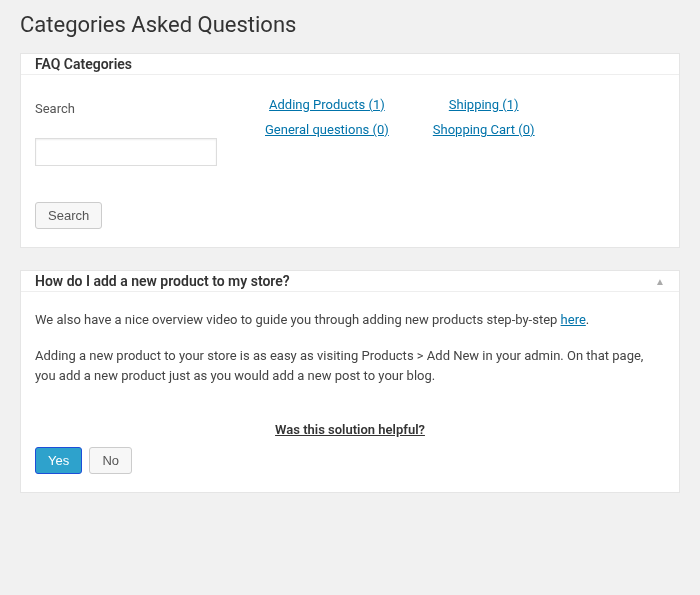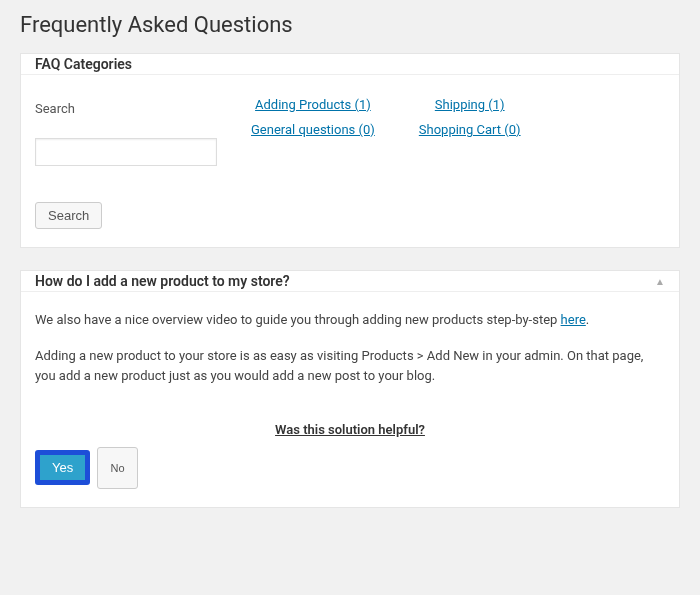--- a/index.html
+++ b/index.html
@@ -133,7 +133,7 @@
 </head>
 <body>
 
-<h1 class="page-title">Frequently Asked Questions</h1>
+<h1 class="page-title">Categories Asked Questions</h1>
 
 <div class="panel">
   <div class="panel-header">FAQ Categories</div>

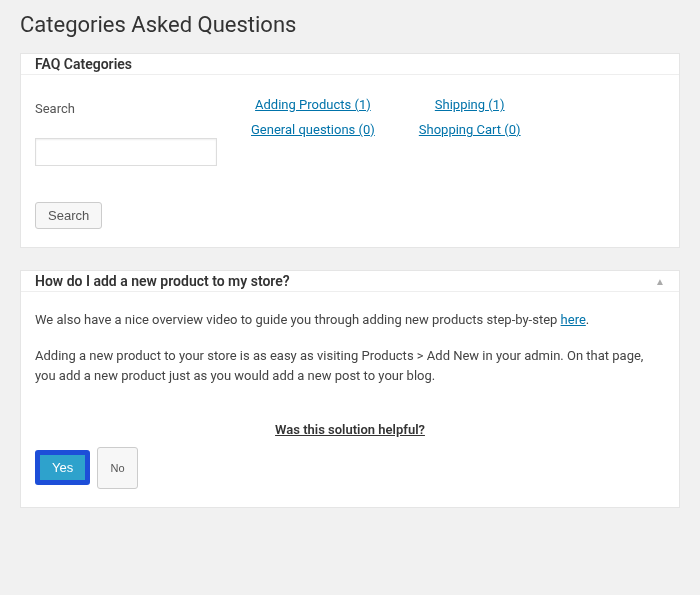--- a/index.html
+++ b/index.html
@@ -36,7 +36,7 @@
     .faq-section-top {
       display: flex;
       align-items: flex-start;
-      gap: 16px;
+      gap: 30px;
     }
     .search-col {
       width: 200px;

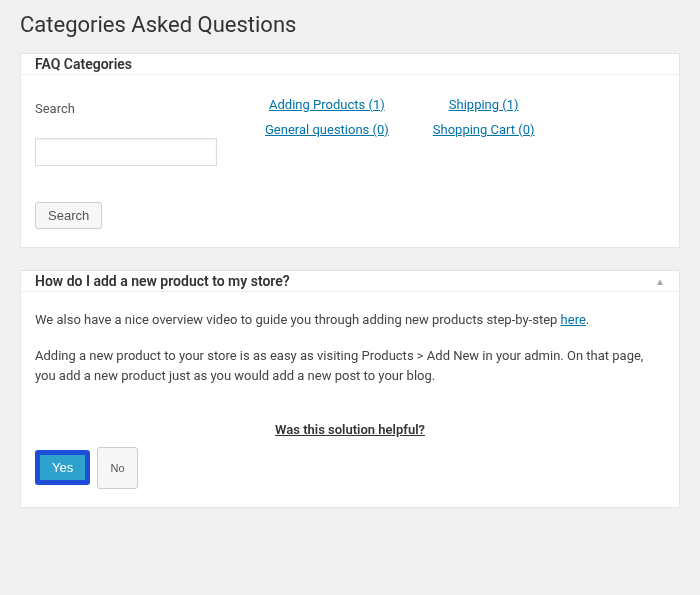--- a/index.html
+++ b/index.html
@@ -105,7 +105,7 @@
     .btn-yes {
       background: #2ea2cc;
       color: #fff;
-      border: 5px solid #1d4ed8;
+      border: 1px solid #1d4ed8;
       padding: 5px 12px;
       border-radius: 3px;
       font-size: 13px;

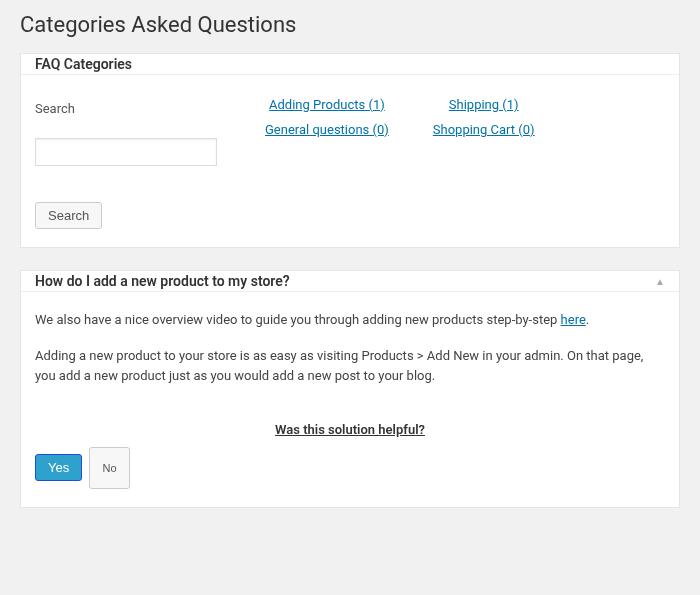--- a/index.html
+++ b/index.html
@@ -116,9 +116,9 @@
       background: #f7f7f7;
       color: #555;
       border: 1px solid #ccc;
-      padding: 14px 12px;
+      padding: 5px 12px;
       border-radius: 3px;
-      font-size: 11px;
+      font-size: 13px;
       cursor: pointer;
     }
     .collapse-caret {

